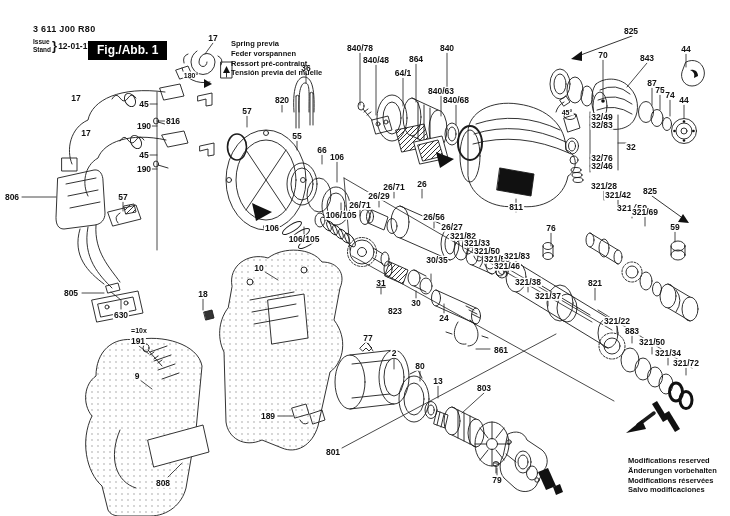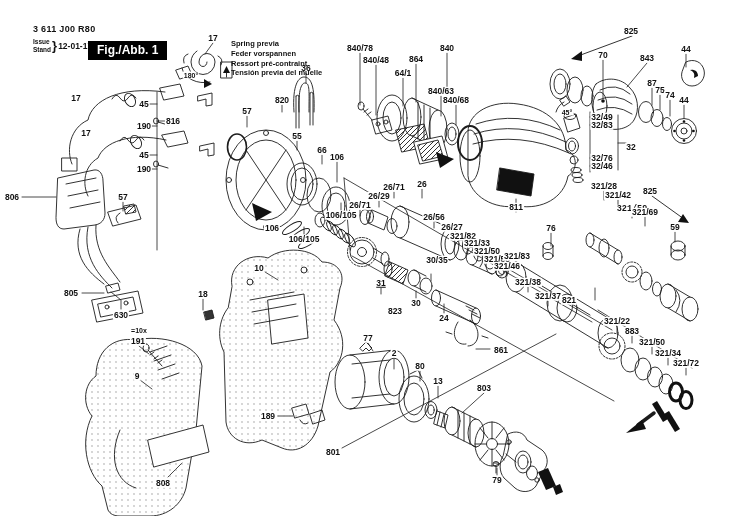--- a/index.html
+++ b/index.html
@@ -417,7 +417,7 @@
       <div class="lbl" style="left: 517px; top: 256px;">321/83</div>
       <div class="lbl" style="left: 528px; top: 282px;">321/38</div>
       <div class="lbl" style="left: 548px; top: 296px;">321/37</div>
-      <div class="lbl" style="left: 569px; top: 283px; margin-top: 17px;">821</div>
+      <div class="lbl" style="left: 595px; top: 283px;">821</div>
       <div class="lbl" style="left: 360px; top: 48px;">840/78</div>
       <div class="lbl" style="left: 376px; top: 60px;">840/48</div>
       <div class="lbl" style="left: 416px; top: 59px;">864</div>

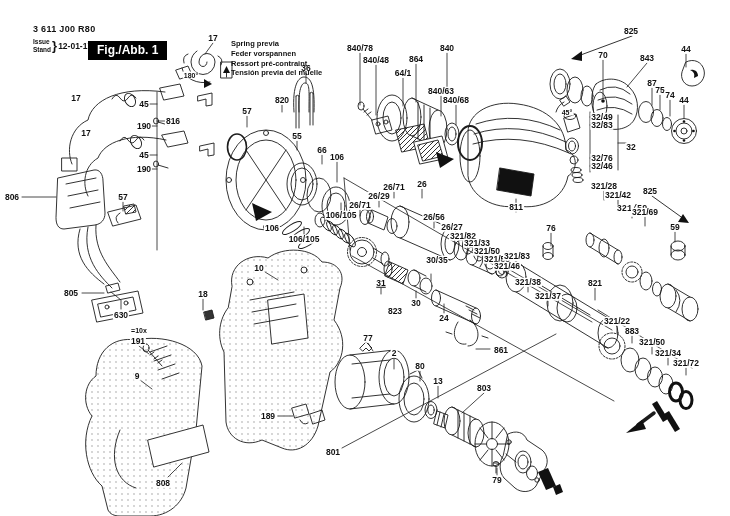--- a/index.html
+++ b/index.html
@@ -357,6 +357,12 @@
     <div>Tensión previa del muelle</div>
   </div>
 
+  <div class="footer">
+    <div>Modifications reserved</div>
+    <div>Änderungen vorbehalten</div>
+    <div>Modifications réservées</div>
+    <div>Salvo modificaciones</div>
+  </div>
 
   <div>
       <div class="lbl" style="left: 76px; top: 98px;">17</div>

